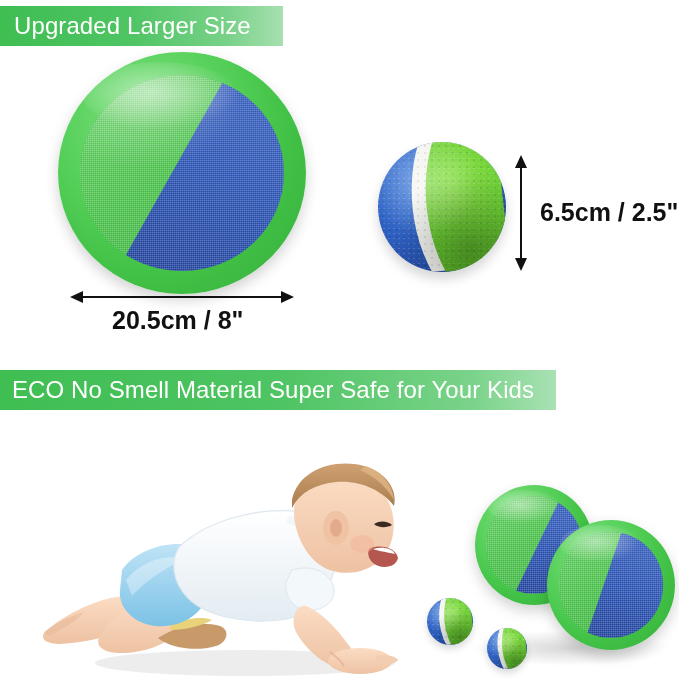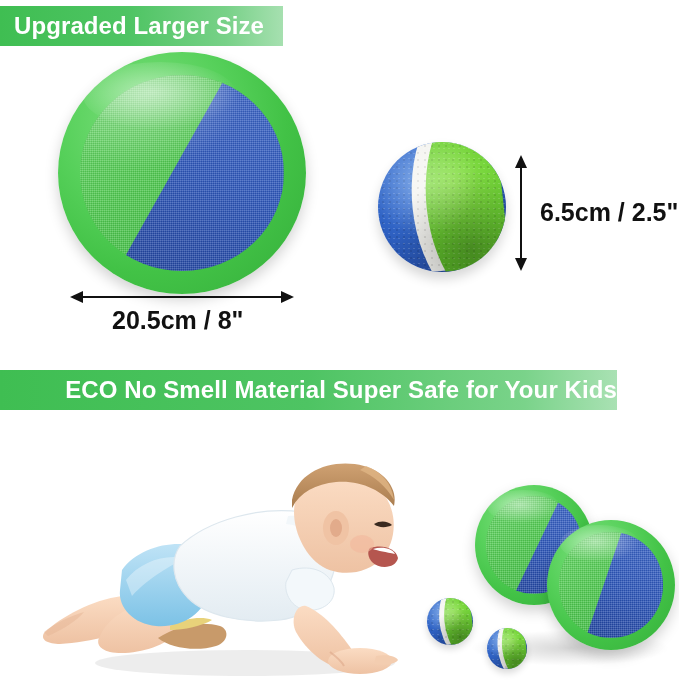--- a/index.html
+++ b/index.html
@@ -18,7 +18,7 @@
     display: flex;
     align-items: center;
     color: #ffffff;
-    font-weight: bold;
+    font-weight: normal;
     white-space: nowrap;
     letter-spacing: 0.1px;
   }

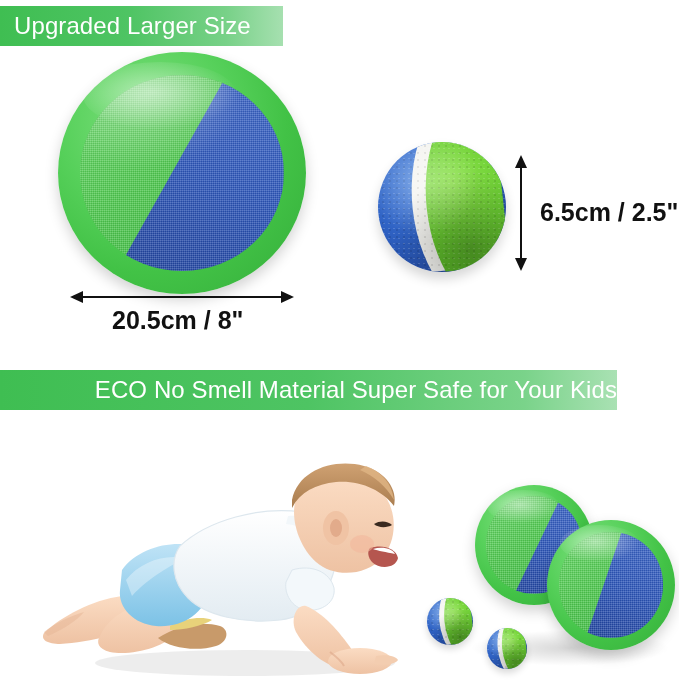--- a/index.html
+++ b/index.html
@@ -29,11 +29,10 @@
     background: linear-gradient(to right, #3fbe52 0%, #4ec463 45%, #78d188 80%, #a6e0b0 100%);
   }
   #banner-2 {
-    left: 0px; top: 370px; width: 617px; height: 40px;
+    left: 0px; top: 370px; width: 556px; height: 40px;
     padding-left: 12px;
     font-size: 24px;
     background: linear-gradient(to right, #3fbe52 0%, #4ec463 50%, #7ad38a 85%, #a9e1b3 100%);
-    justify-content: flex-end;
   }
 
   

